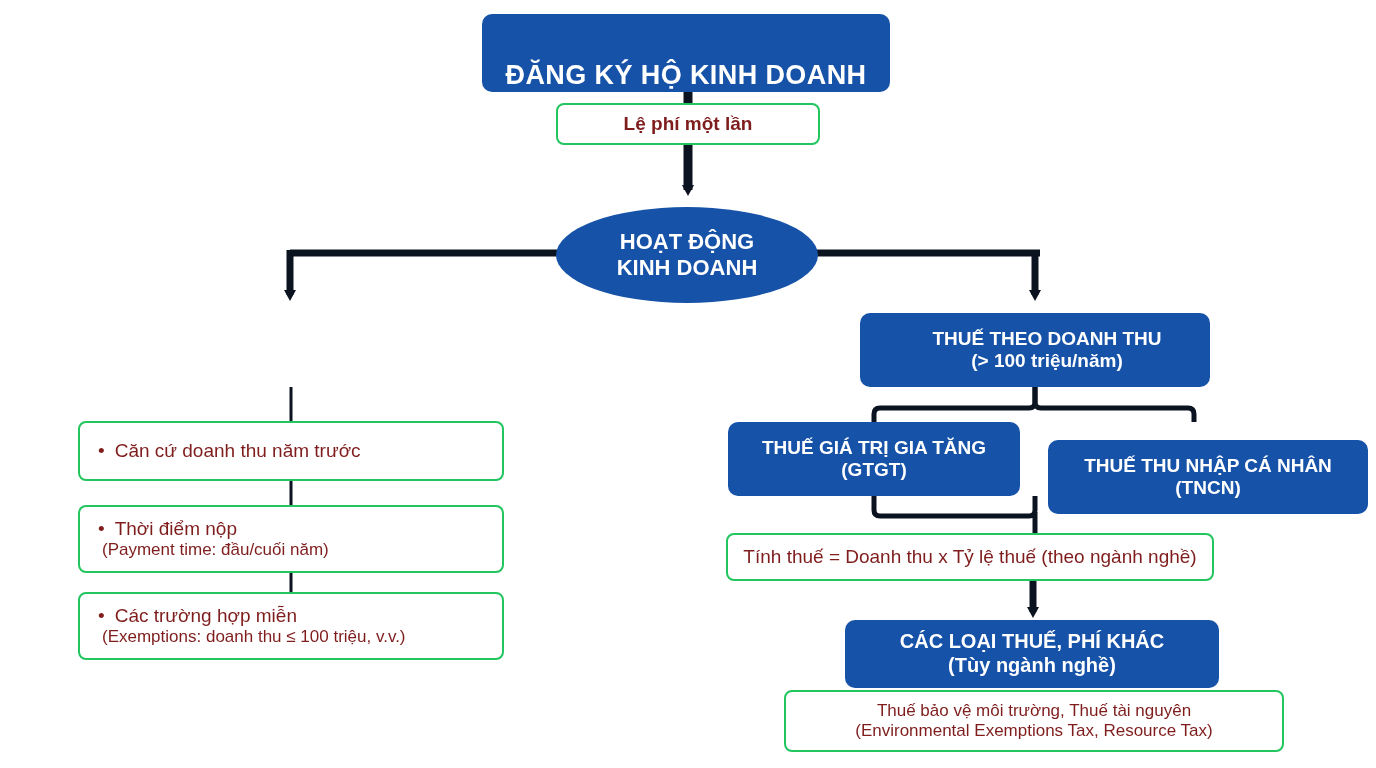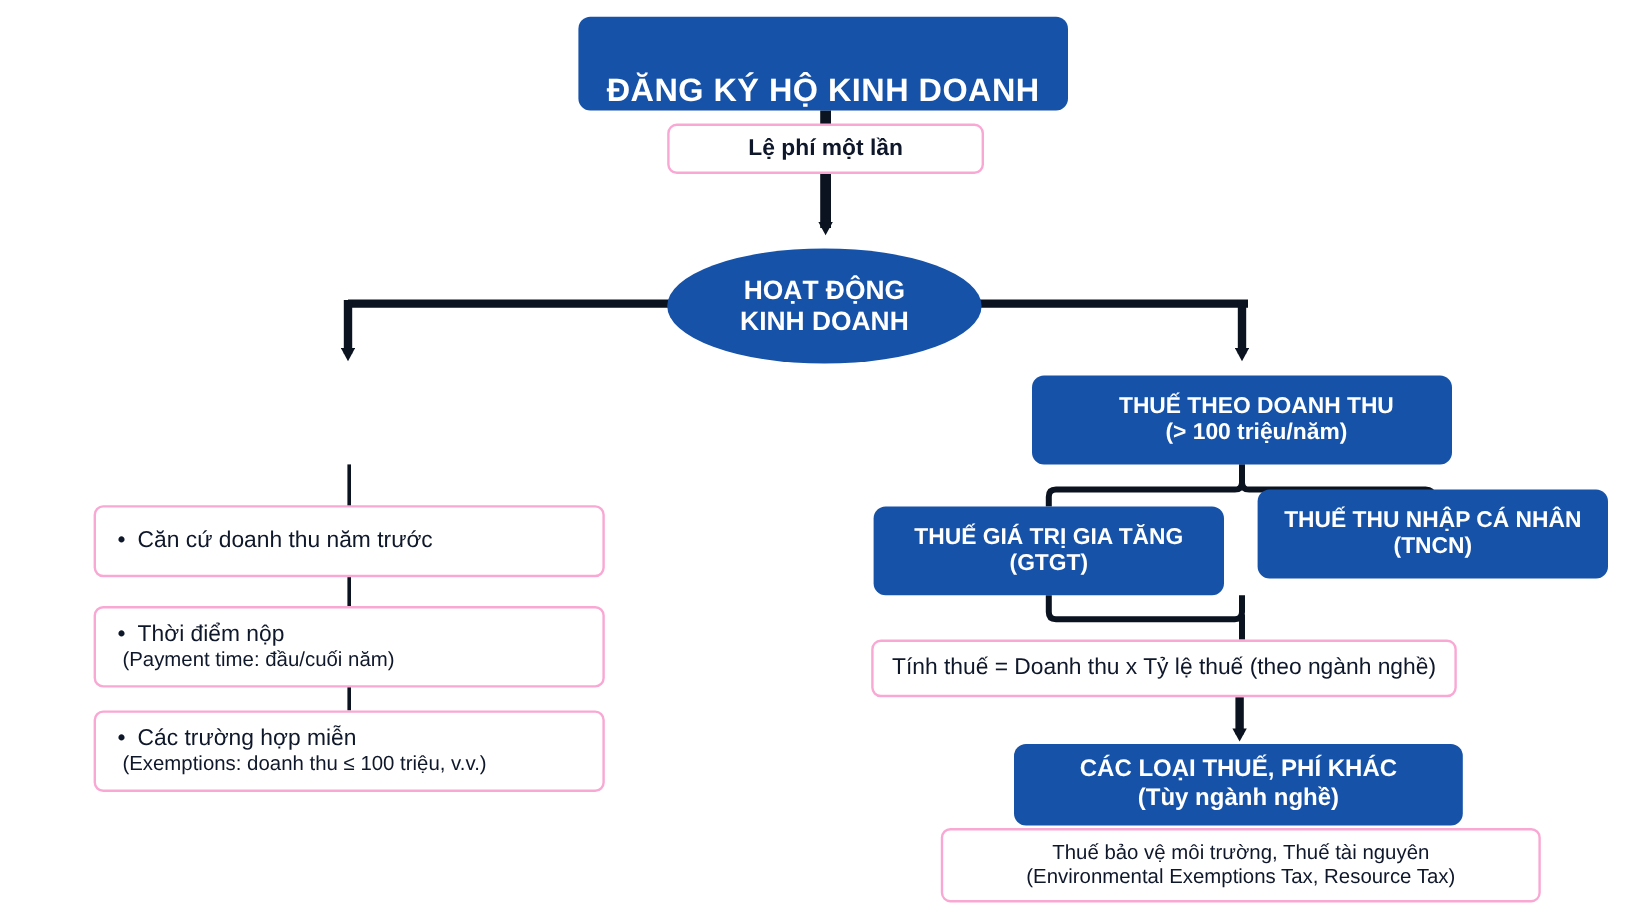--- a/index.html
+++ b/index.html
@@ -47,8 +47,8 @@
   
   .outlined {
     background: #ffffff;
-    color: #0f172a;
-    border: 2px solid #f9a8d4;
+    color: #7f1d1d;
+    border: 2px solid #22c55e;
     border-radius: 8px;
   }
   .ellipse {

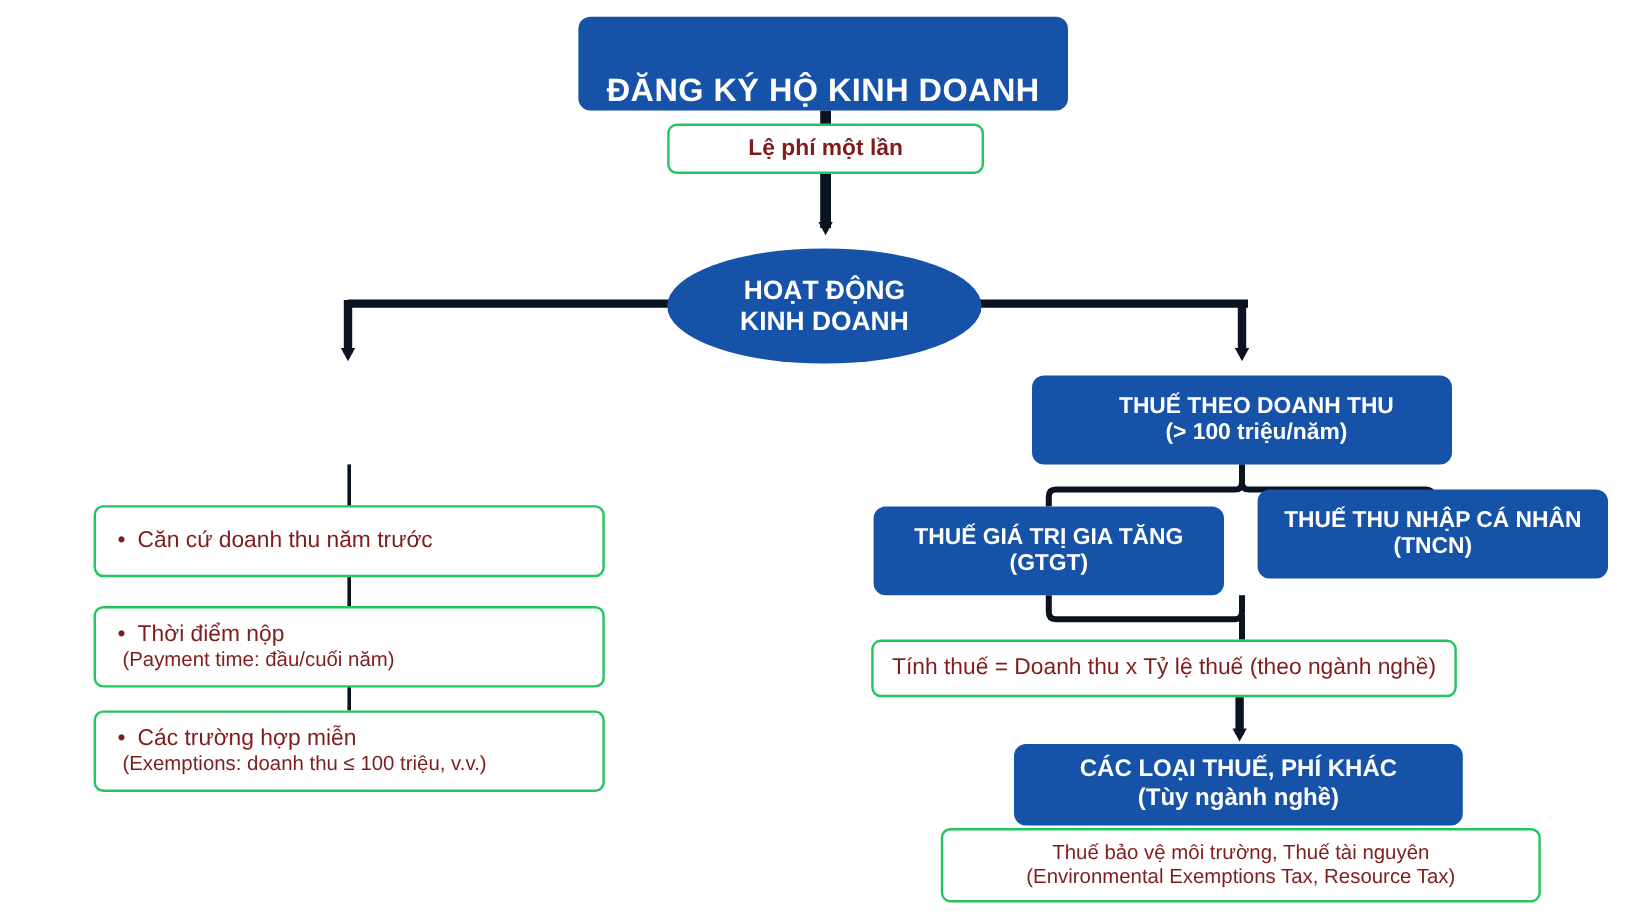--- a/index.html
+++ b/index.html
@@ -114,7 +114,7 @@
     font-size: 19px;
   }
   #node-tncn {
-    left: 1048px; top: 408px; width: 292px; height: 74px;
+    left: 1048px; top: 440px; width: 320px; height: 74px;
     font-size: 19px;
   }
   #node-tinhthue {

